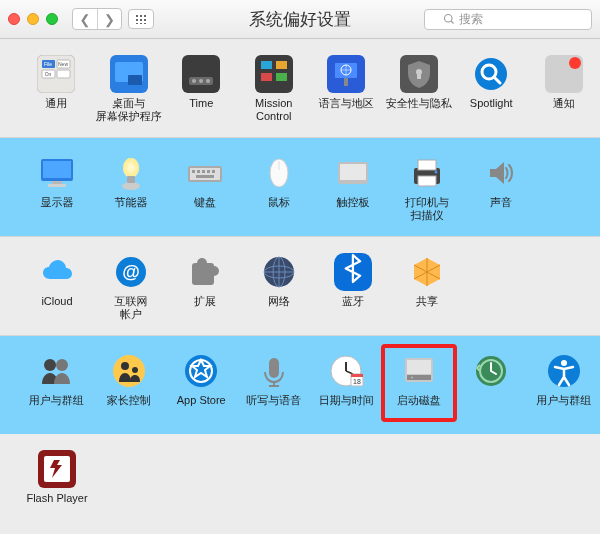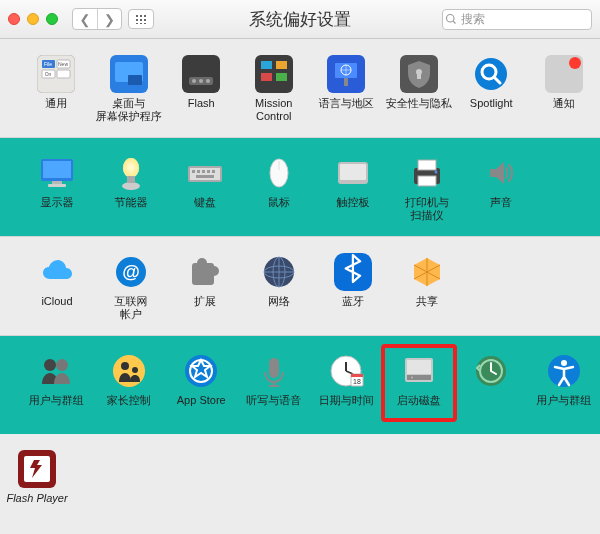--- a/index.html
+++ b/index.html
@@ -16,7 +16,7 @@
 .gridbtn { margin-left: 6px; width: 26px; height: 20px; border: 1px solid #c4c4c4; border-radius: 4px; background: #fff; display: flex; align-items: center; justify-content: center; }
 .gridbtn .g { width: 12px; height: 10px; background-image: radial-gradient(#666 1px, transparent 1px); background-size: 4px 4px; }
 .title { position: absolute; left: 50%; transform: translateX(-50%); font-size: 17px; color: #333; }
-.search { margin-left: auto; width: 150px; height: 21px; border: 1px solid #c4c4c4; border-radius: 4px; background: #fff; display: flex; align-items: center; padding: 0 2px; color: #999; font-size: 12px; gap: 4px; }
+.search { margin-left: auto; width: 168px; height: 21px; border: 1px solid #c4c4c4; border-radius: 4px; background: #fff; display: flex; align-items: center; padding: 0 18px; color: #999; font-size: 12px; gap: 4px; }
 .search svg { width: 12px; height: 12px; }
 .section { padding: 10px 0 14px; }
 .section.alt { background: #14b8a6; }

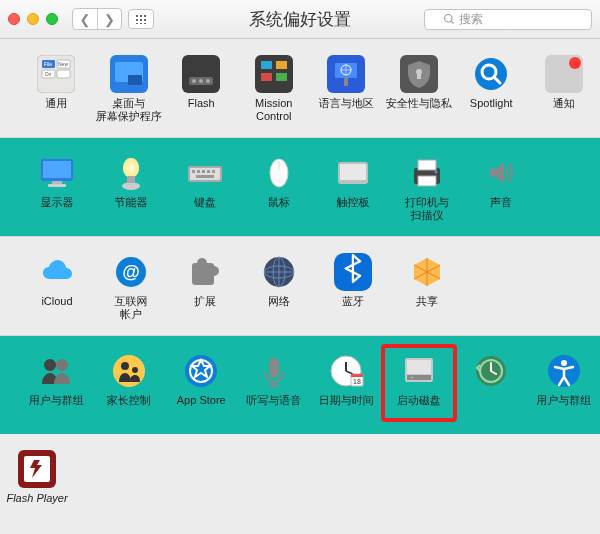--- a/index.html
+++ b/index.html
@@ -262,7 +262,7 @@
               <use href="#i-dock"></use>
             </svg>
           </div>
-          <div class="lbl">Flash</div>
+          <div class="lbl">Time</div>
         </div>
         <div class="cell">
           <div class="icn">

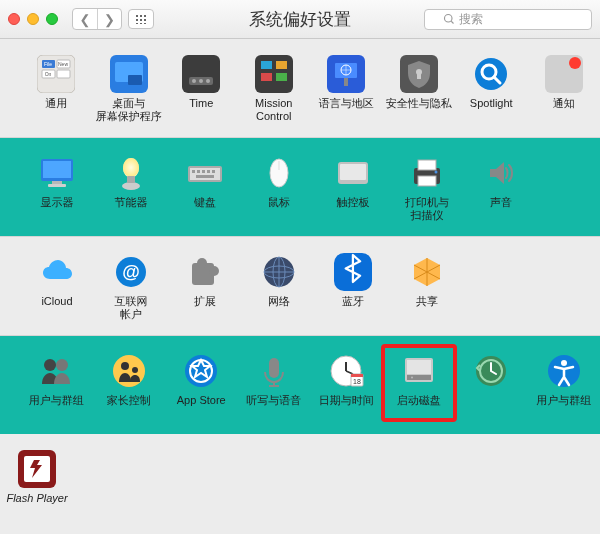--- a/index.html
+++ b/index.html
@@ -19,7 +19,7 @@
 .search { margin-left: auto; width: 168px; height: 21px; border: 1px solid #c4c4c4; border-radius: 4px; background: #fff; display: flex; align-items: center; padding: 0 18px; color: #999; font-size: 12px; gap: 4px; }
 .search svg { width: 12px; height: 12px; }
 .section { padding: 10px 0 14px; }
-.section.alt { background: #14b8a6; }
+.section.alt { background: #7dd3fc; }
 .section + .section { border-top: 1px solid #d5d5d5; }
 .row { display: flex; flex-wrap: nowrap; padding-left: 20px; }
 .cell { width: 74px; display: flex; flex-direction: column; align-items: center; text-align: center; cursor: default; padding-top: 6px; }

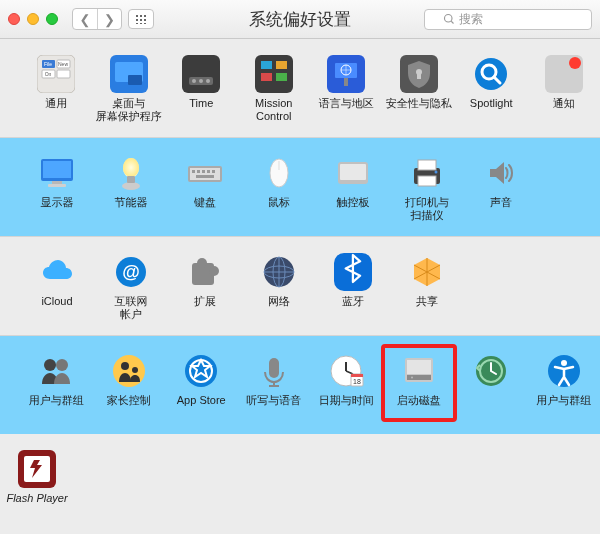--- a/index.html
+++ b/index.html
@@ -26,7 +26,7 @@
 .cell.highlight { outline: 4px solid #f02020; outline-offset: -2px; border-radius: 2px; }
 .icn { width: 38px; height: 38px; display: flex; align-items: center; justify-content: center; margin-bottom: 4px; position: relative; }
 .lbl { font-size: 11px; color: #222; line-height: 1.18; min-height: 26px; }
-.third { display: flex; font-style: italic; }
+.third { padding-left: 20px; display: flex; }
 svg { display: block; }
 </style>
 </head>

